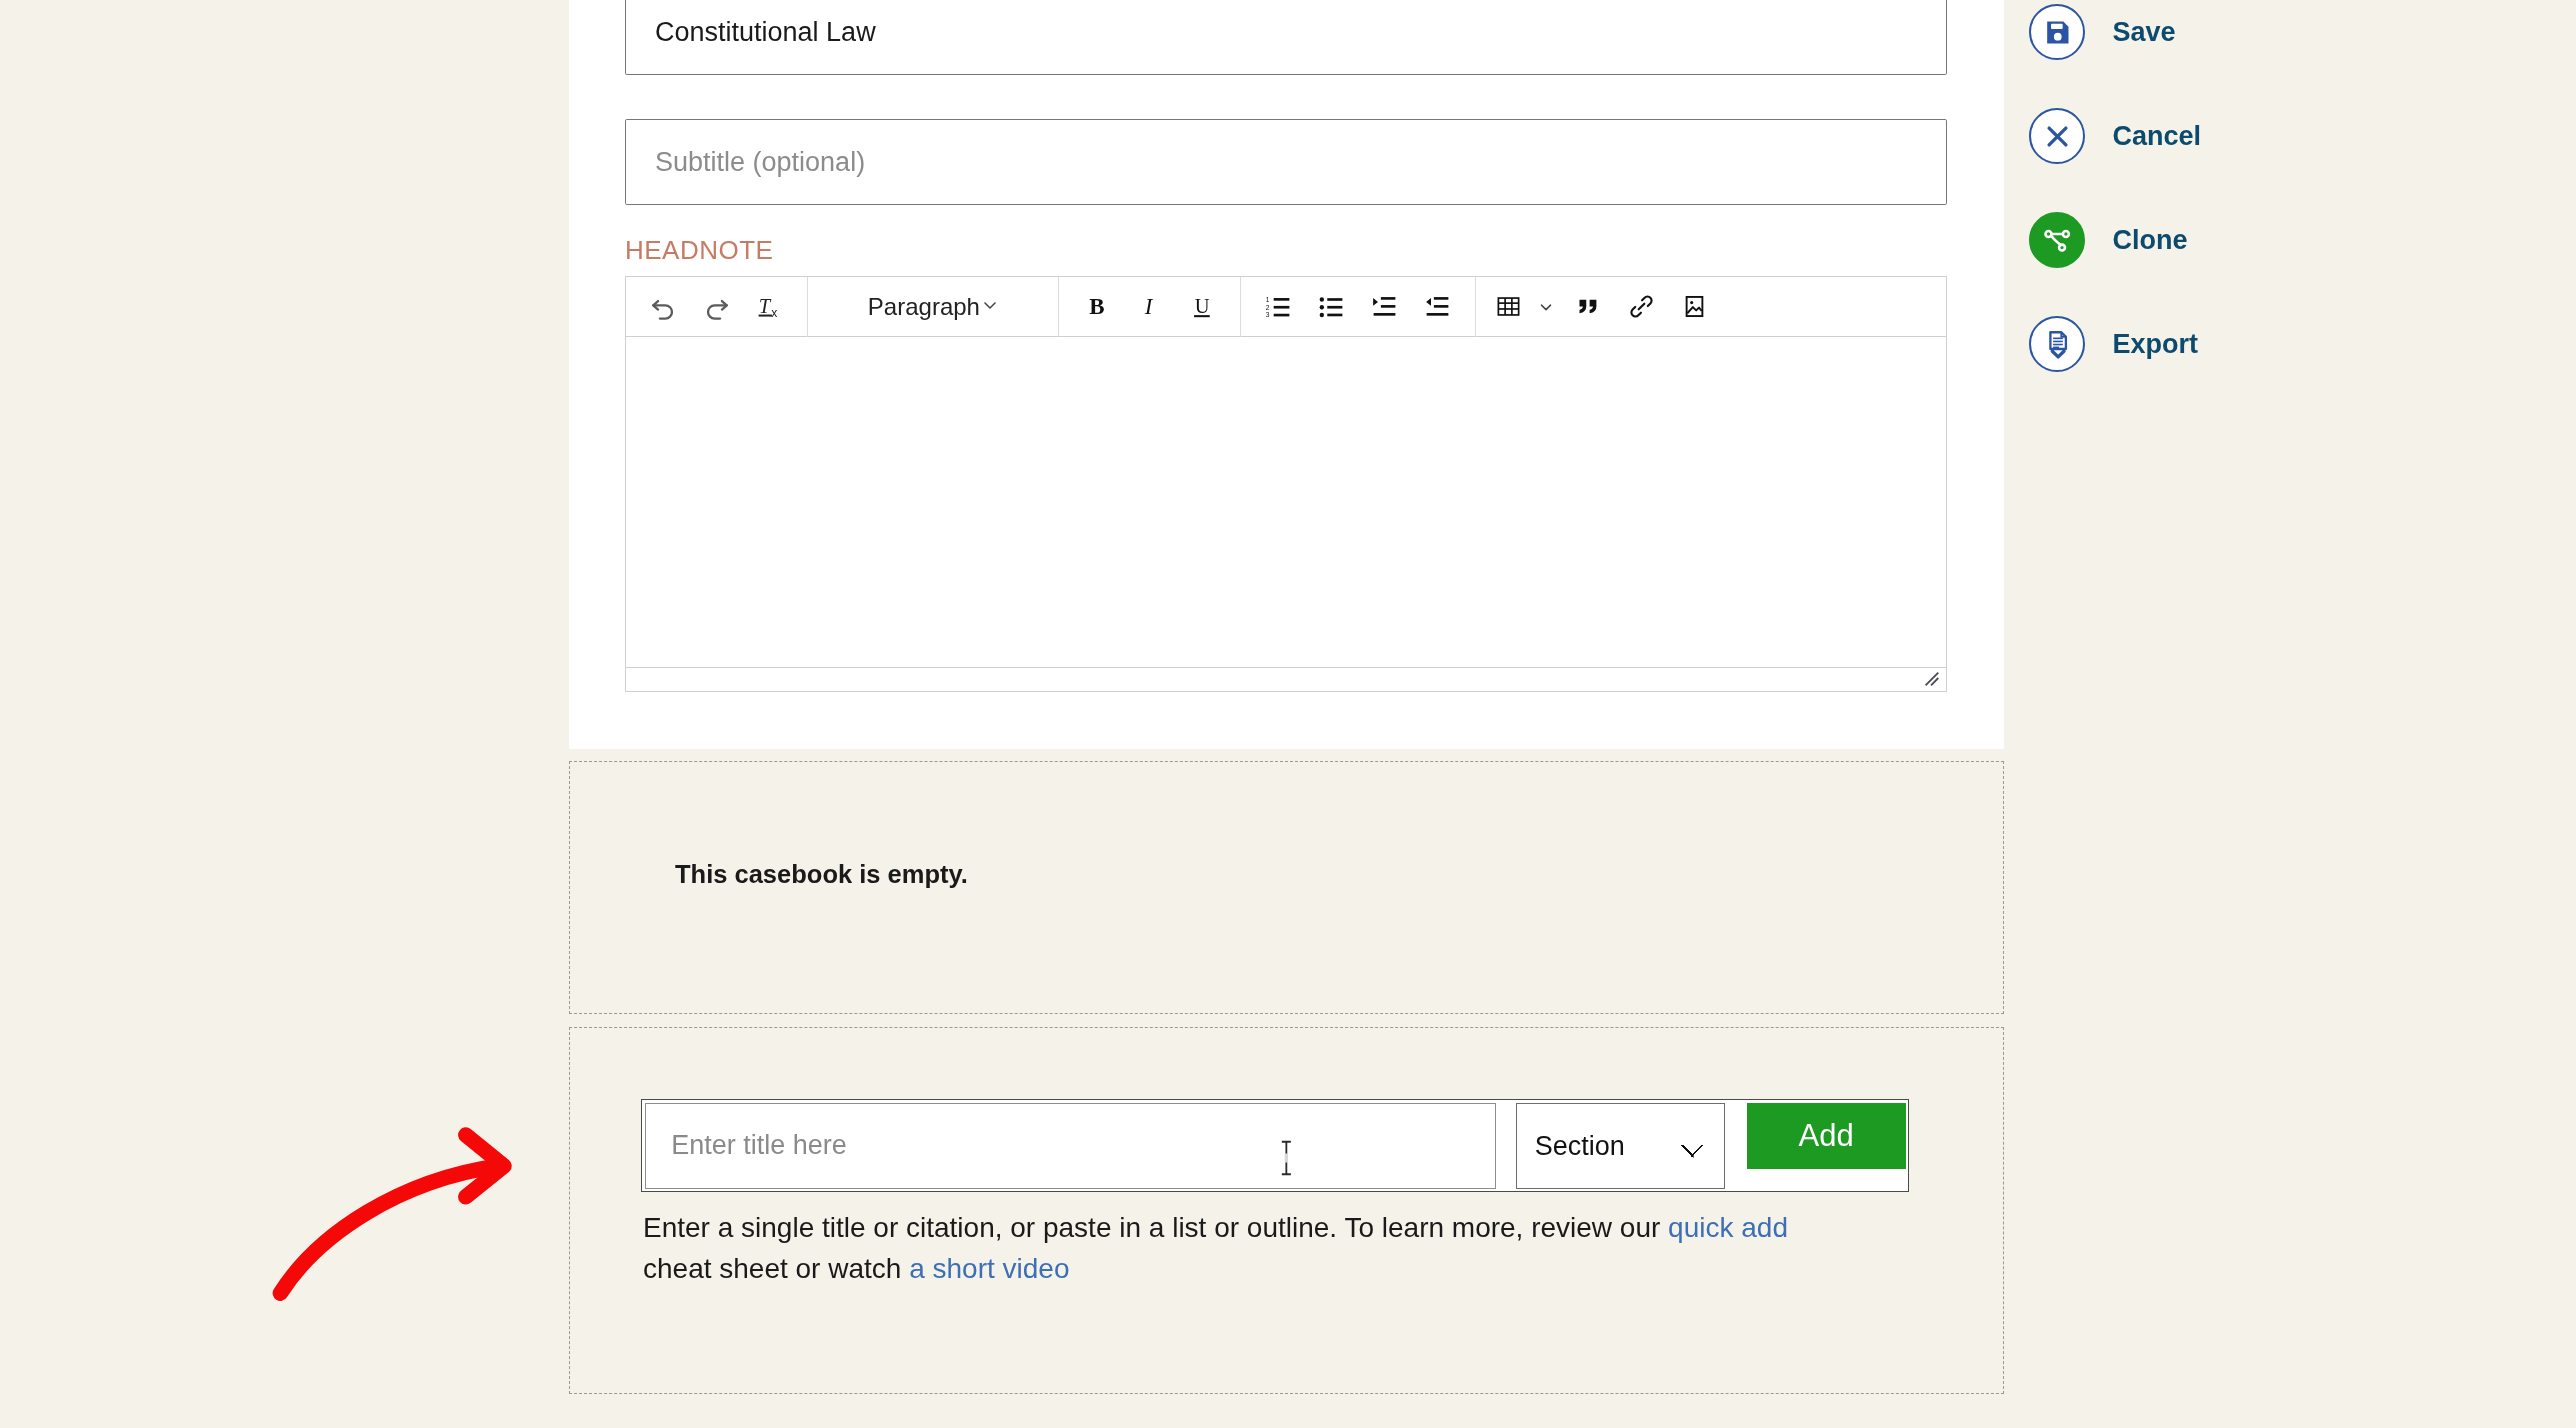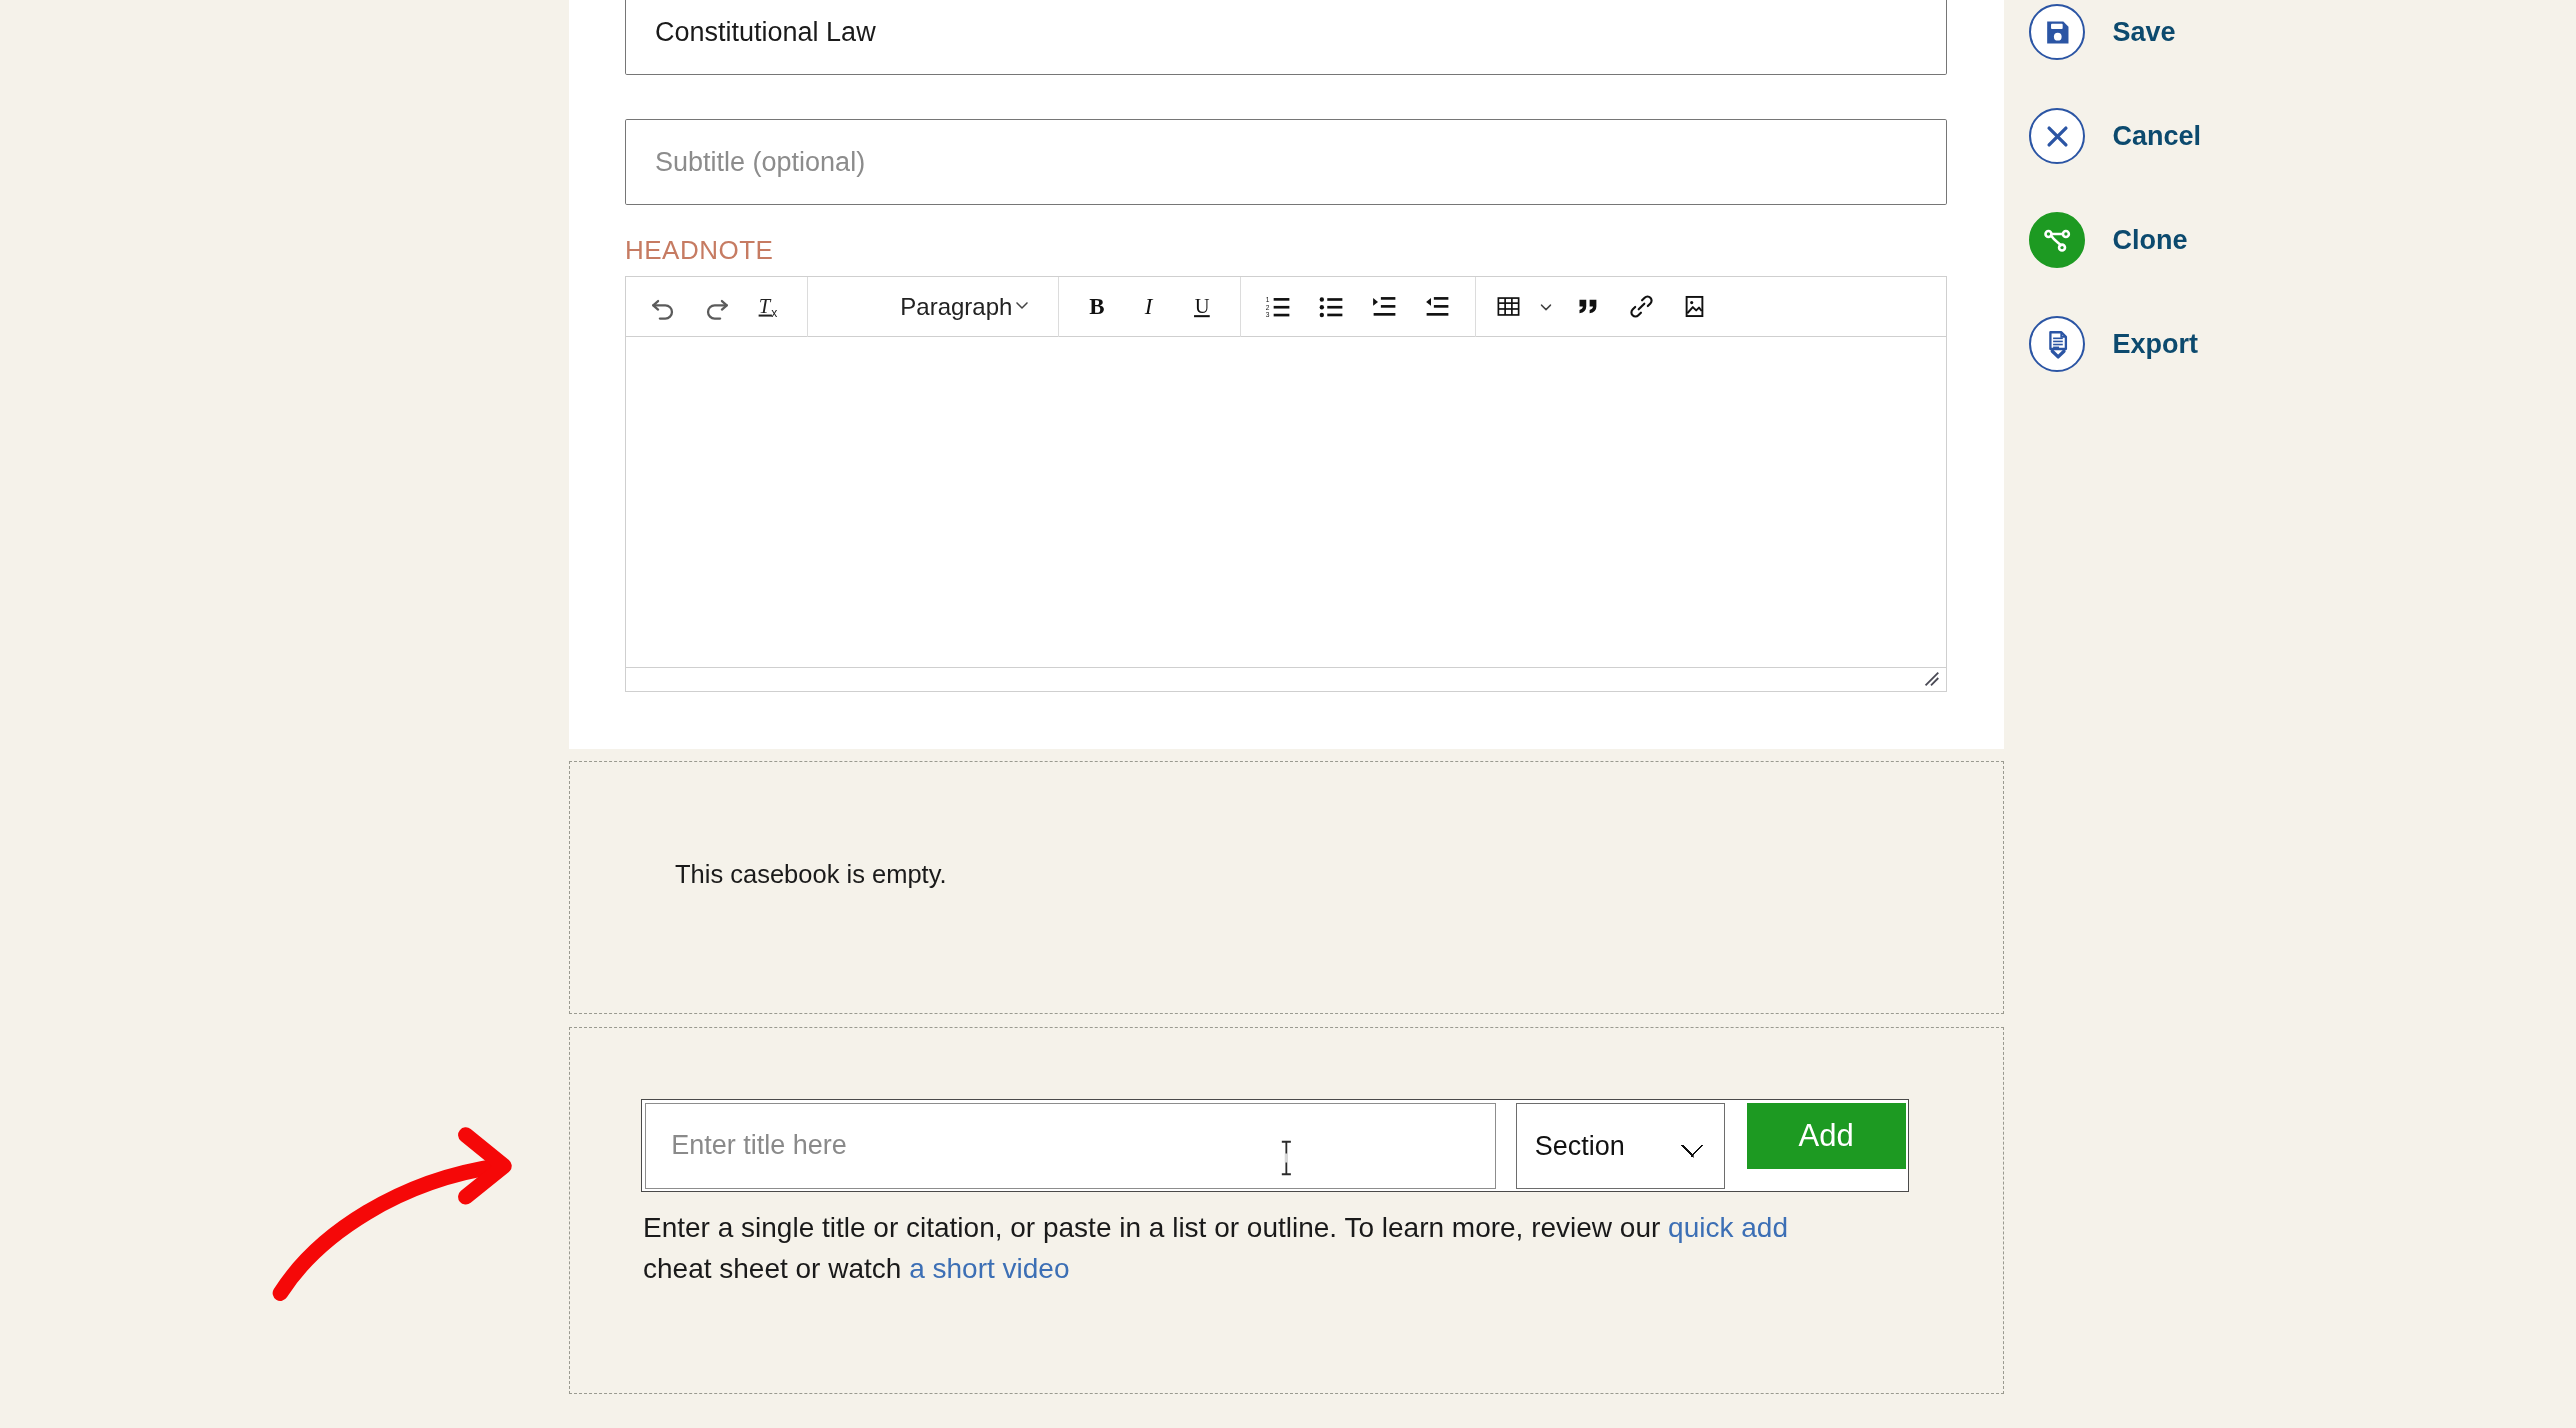--- a/index.html
+++ b/index.html
@@ -89,7 +89,7 @@
   }
   .tb-btn svg { display: block; }
   .tb-select {
-    display: flex; align-items: center; justify-content: flex-end;
+    display: flex; align-items: center; justify-content: center;
     width: 228px; height: 51px;
     padding: 0 14.6px 0 16.4px;
     font-size: 24px; color: #222;

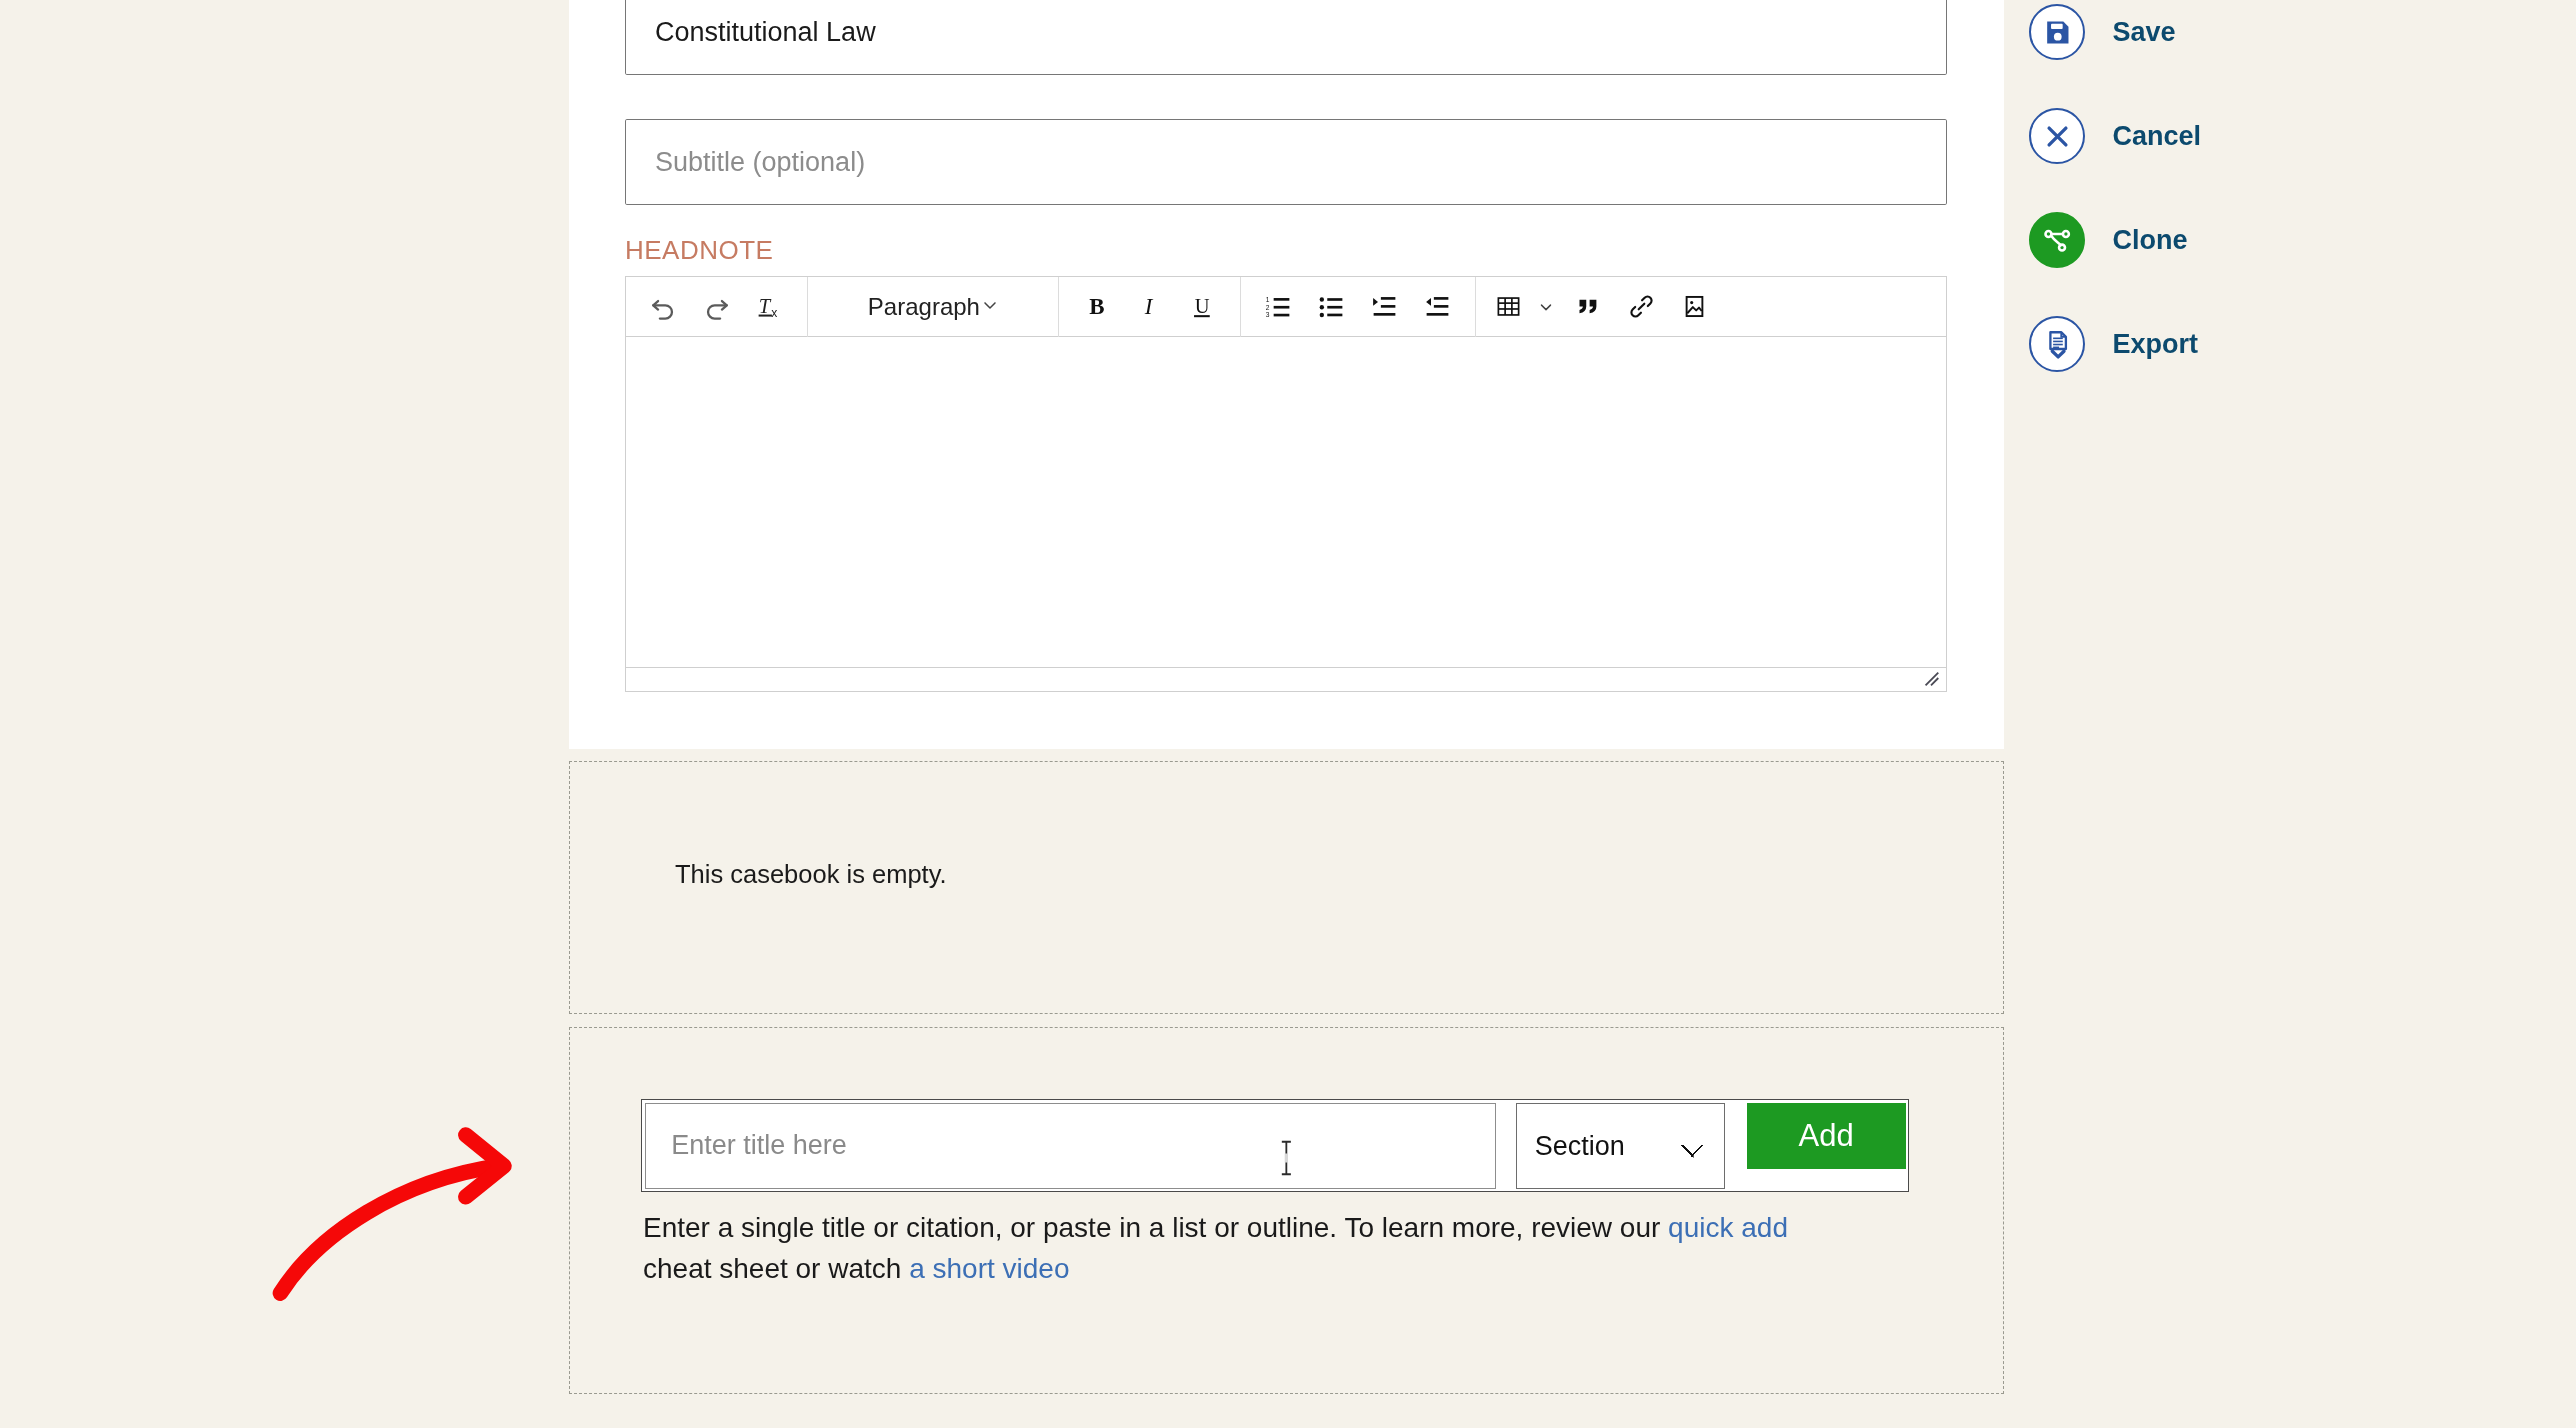--- a/index.html
+++ b/index.html
@@ -123,6 +123,7 @@
     top: 761px;
     width: 1435px;
     height: 253px;
+    font-weight: bold;
   }
   .empty-text {
     position: absolute;

